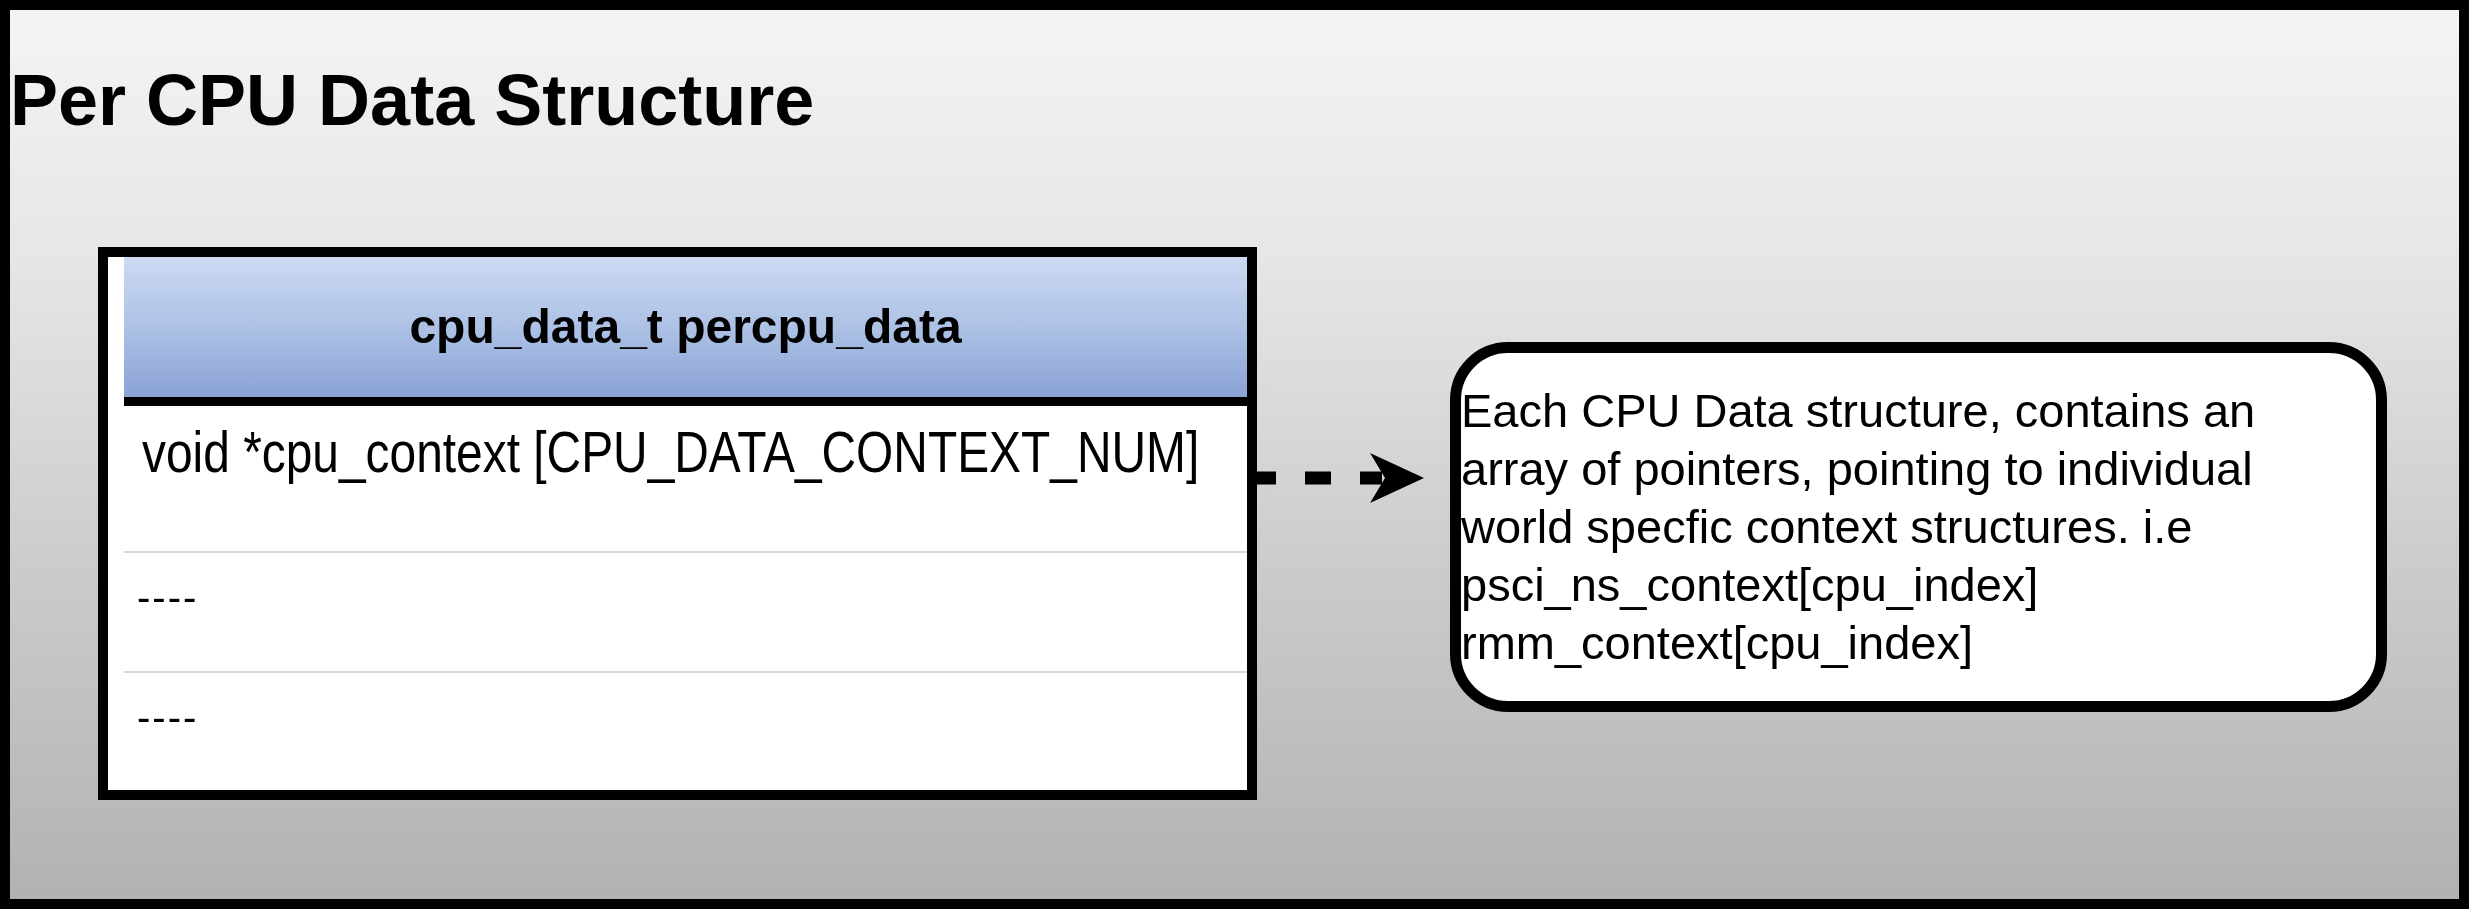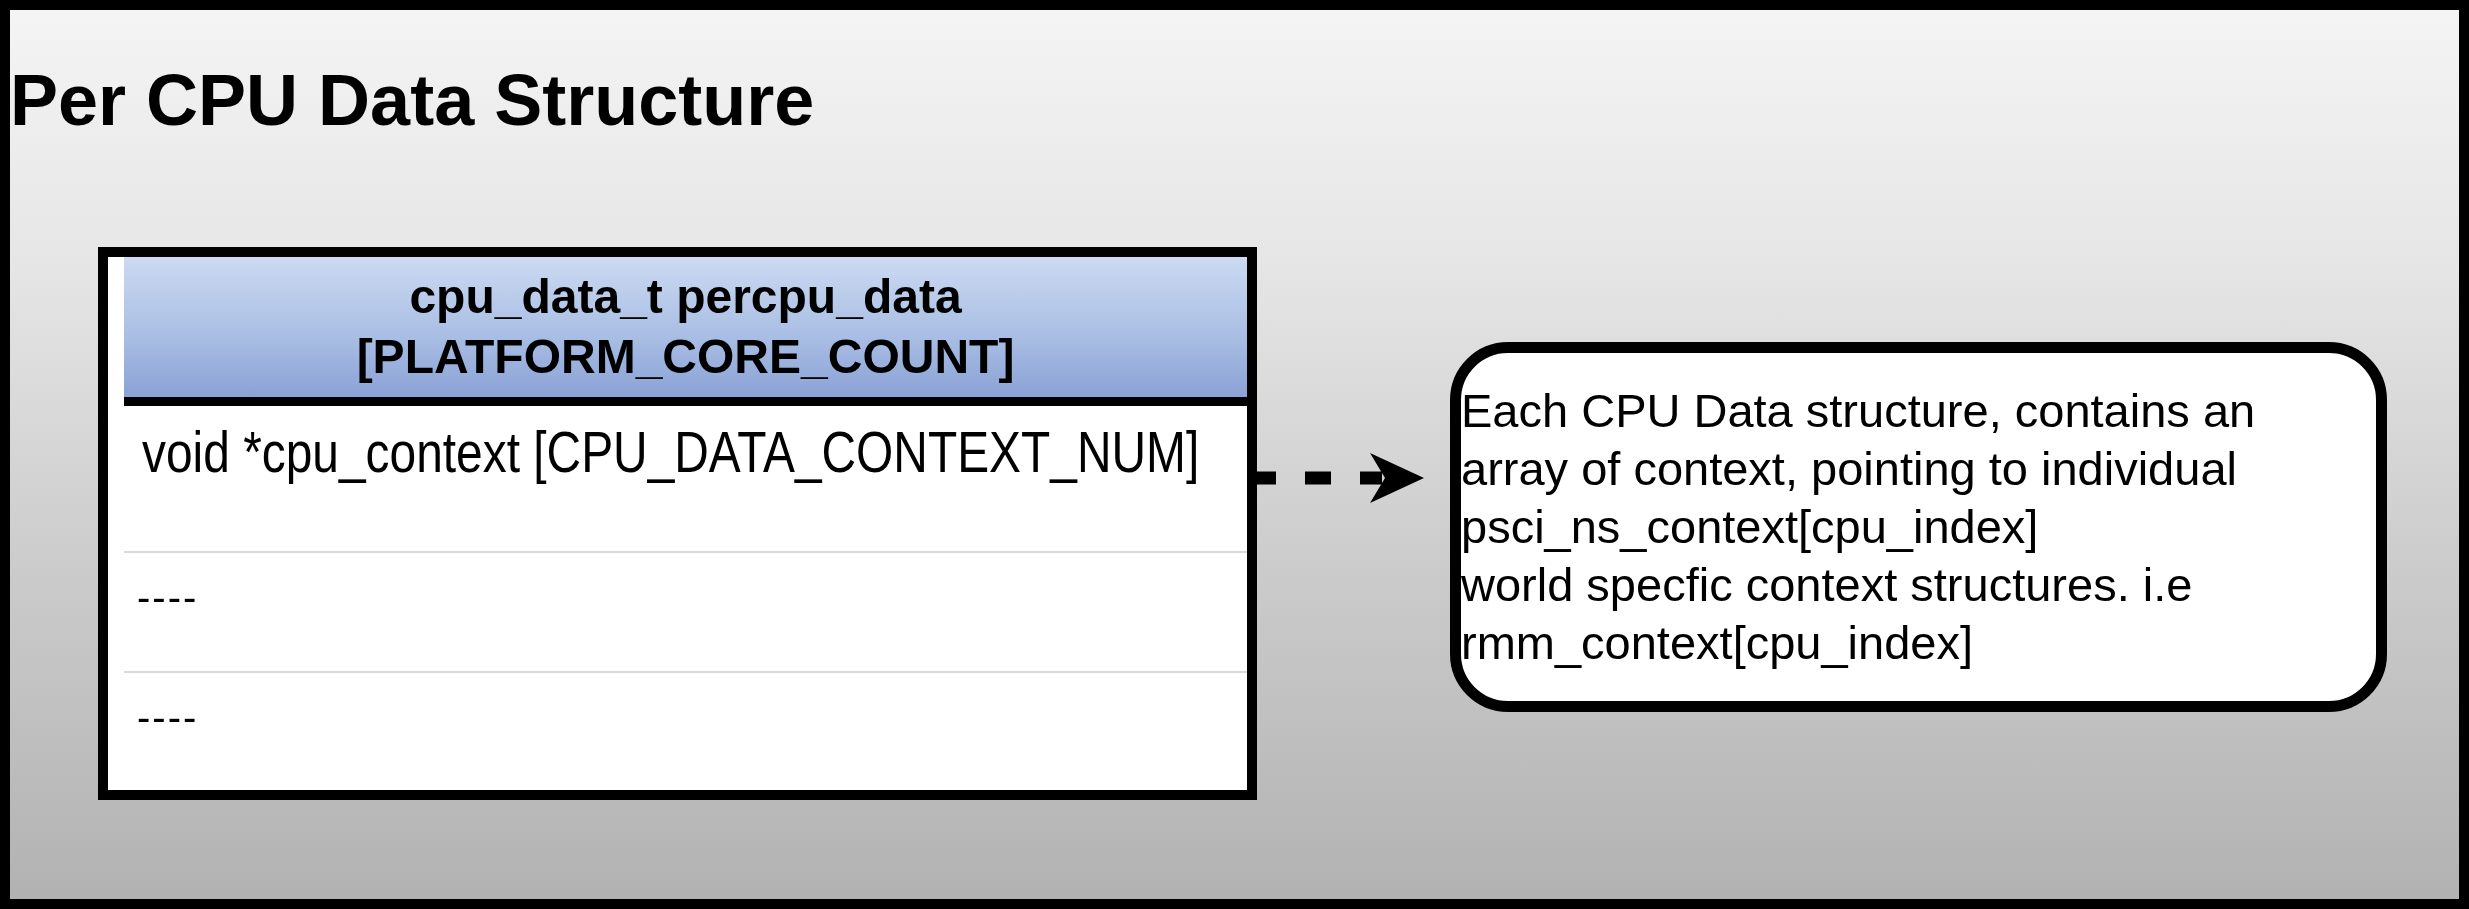--- a/index.html
+++ b/index.html
@@ -131,7 +131,6 @@
 
     <div class="cpu-table-header">
       <div>cpu_data_t percpu_data</div>
-      <div>[PLATFORM_CORE_COUNT]</div>
     </div>
 
     <div class="cpu-table-row row-context">

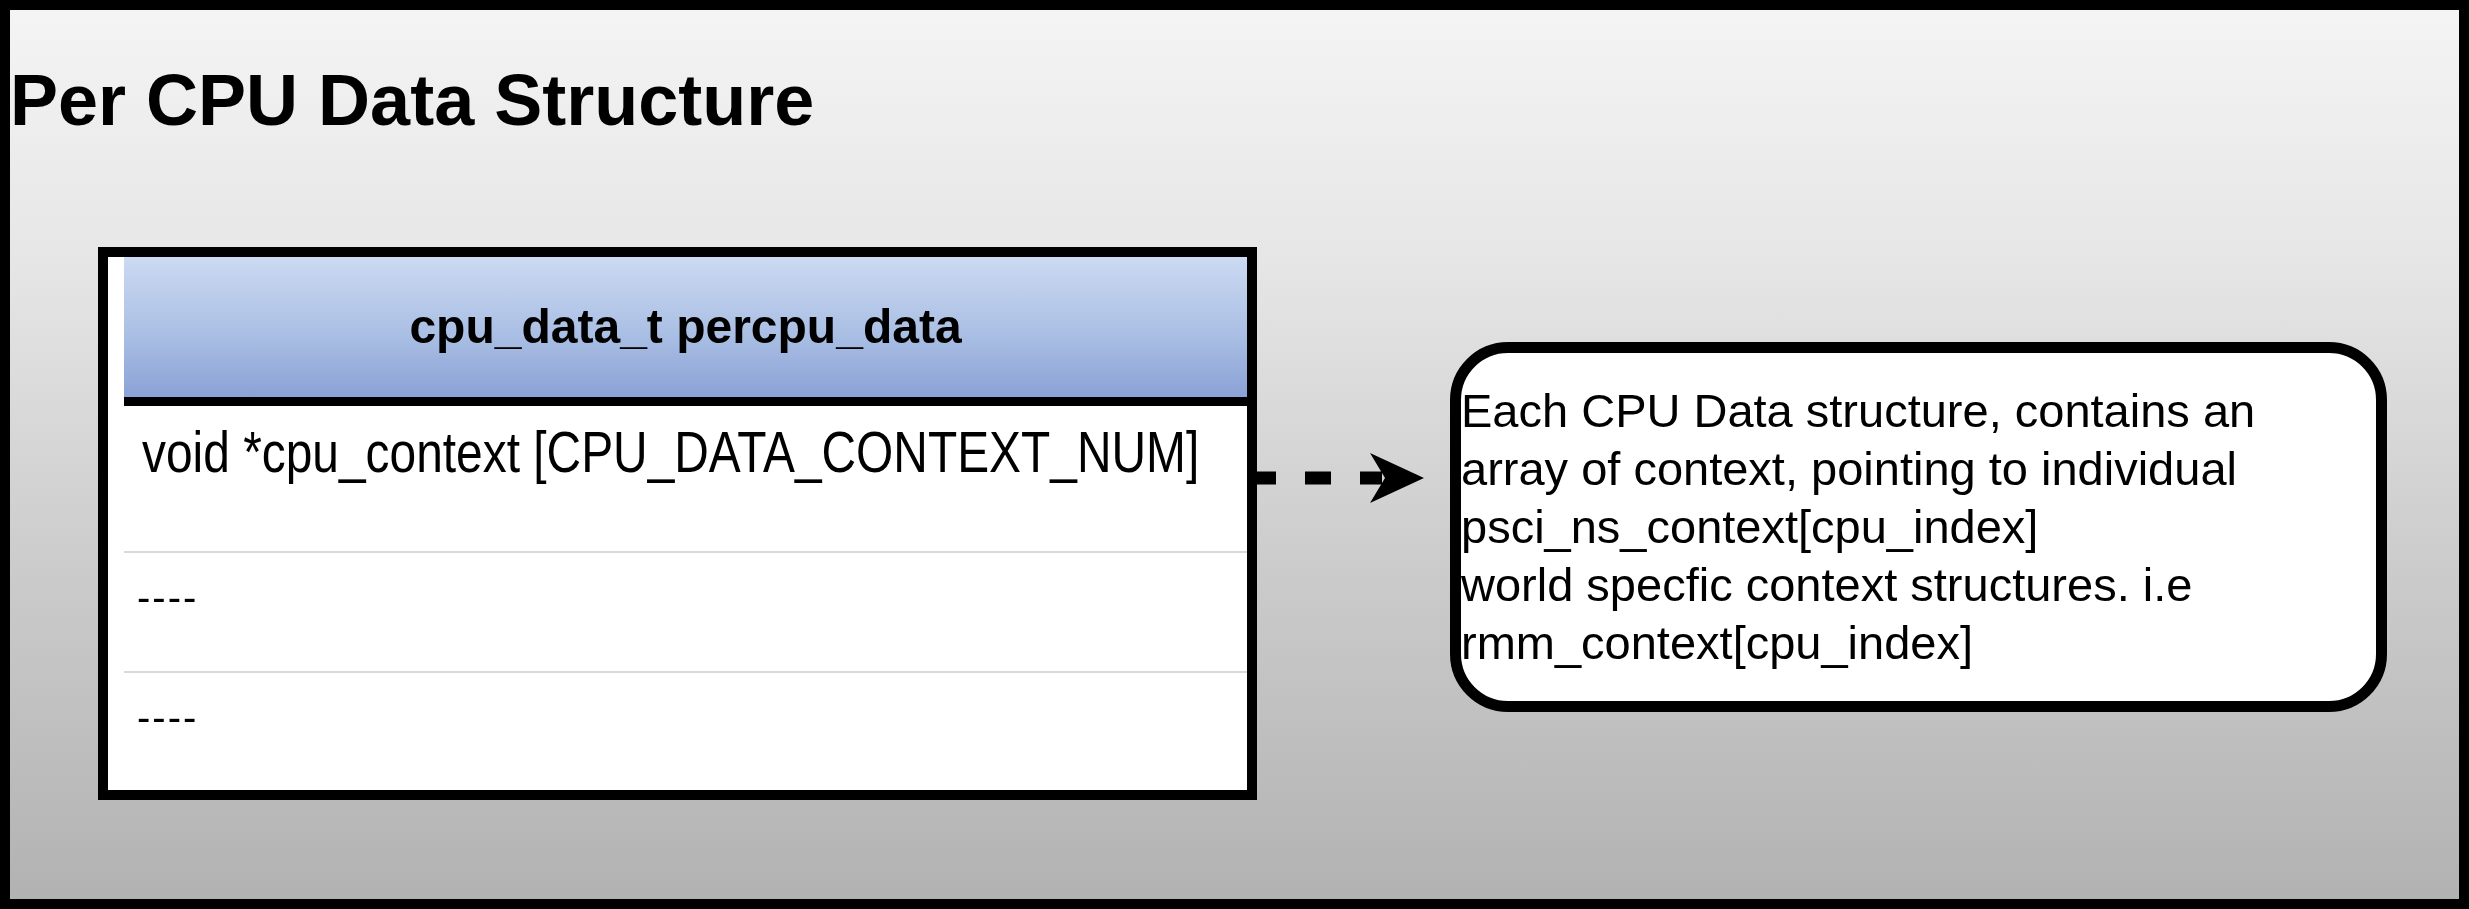--- a/index.html
+++ b/index.html
@@ -152,7 +152,7 @@
 
   <div class="note-box">
     <div>Each CPU Data structure, contains an</div>
-    <div>array of context, pointing to individual</div>
+    <div>array of pointers, pointing to individual</div>
     <div>psci_ns_context[cpu_index]</div>
     <div>world specfic context structures. i.e</div>
     <div>rmm_context[cpu_index]</div>

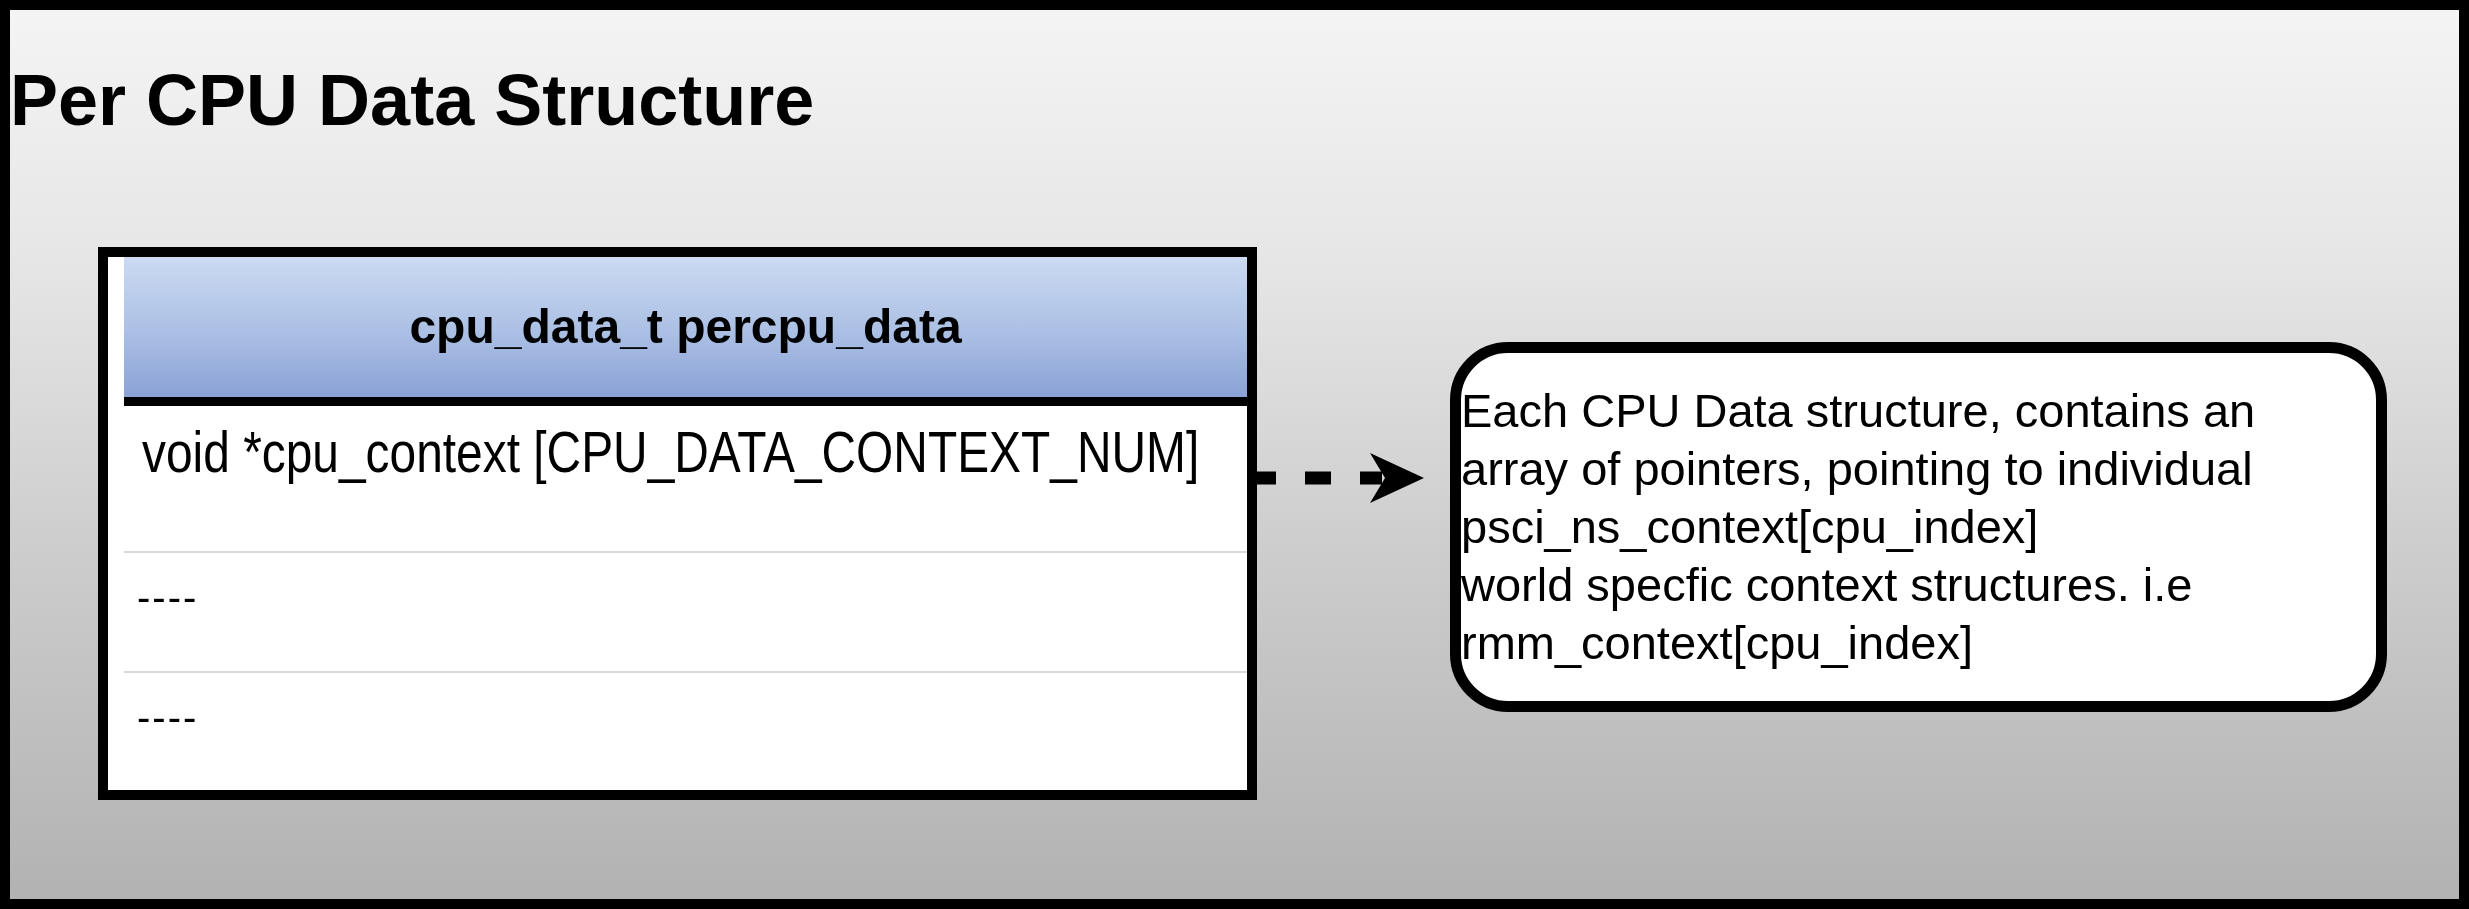--- a/index.html
+++ b/index.html
@@ -153,8 +153,8 @@
   <div class="note-box">
     <div>Each CPU Data structure, contains an</div>
     <div>array of pointers, pointing to individual</div>
+    <div>world specfic context structures. i.e</div>
     <div>psci_ns_context[cpu_index]</div>
-    <div>world specfic context structures. i.e</div>
     <div>rmm_context[cpu_index]</div>
   </div>
 

